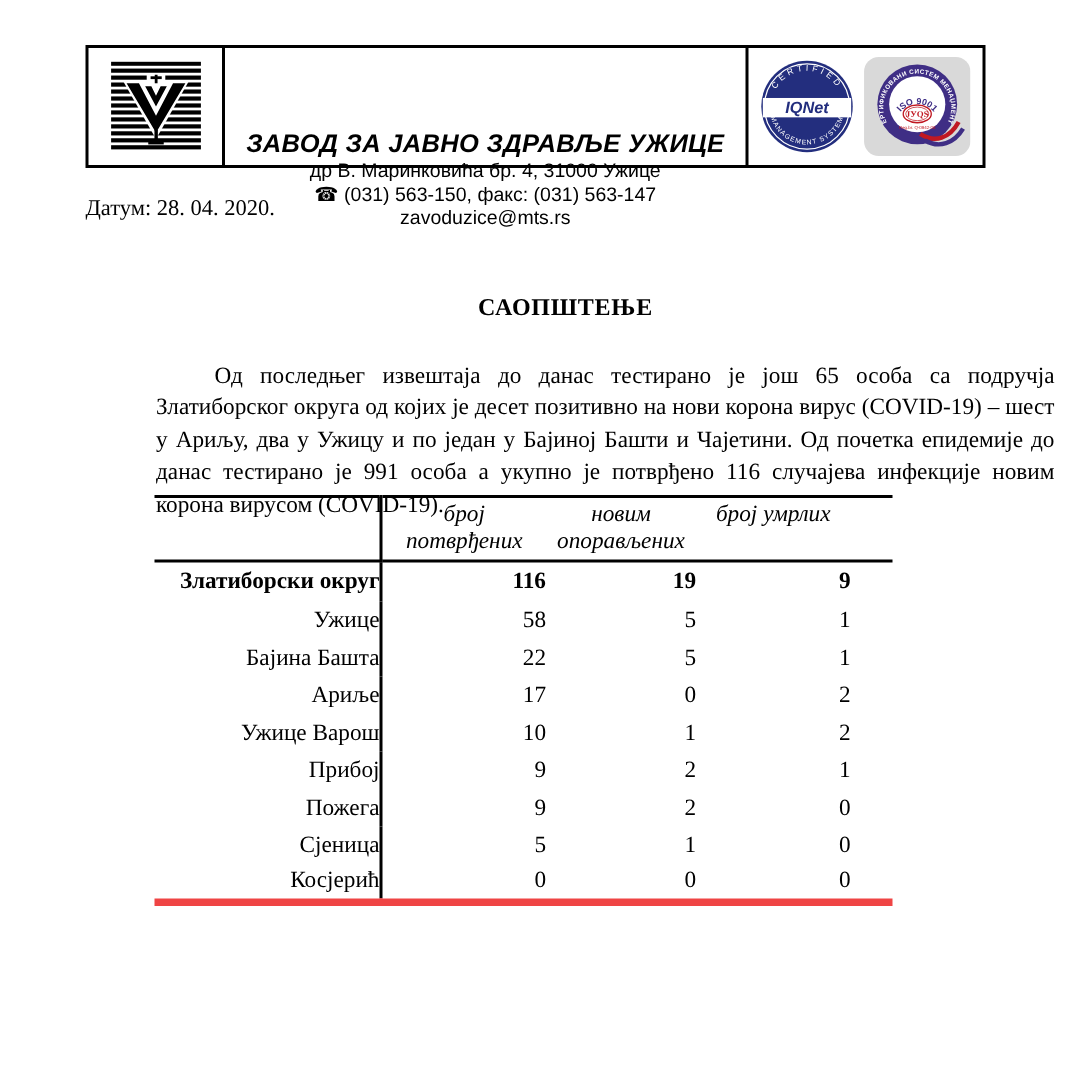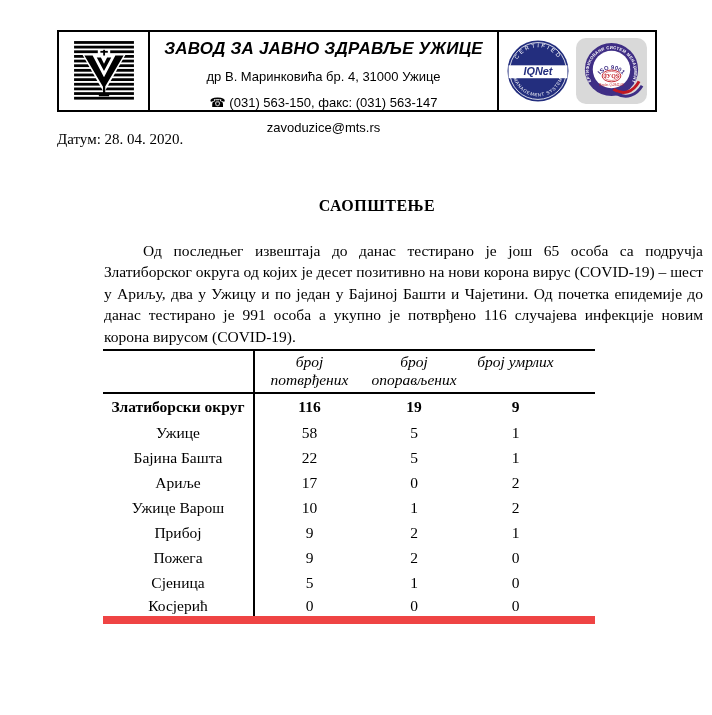--- a/index.html
+++ b/index.html
@@ -24,7 +24,7 @@
     flex:1; text-align:center; padding-top:7px;
     font-family:"Liberation Sans", sans-serif;
   }
-  .org-name { font-size:17px; font-weight:bold; font-style:italic; letter-spacing:.2px; }
+  .org-name { font-size:17px; font-weight:bold; font-style:italic; letter-spacing:.2px;margin-top:47px; }
   .org-line { font-size:13px; margin-top:11px; line-height:14.5px; }
   .certs-cell {
     width:158px; border-left:2px solid #000;

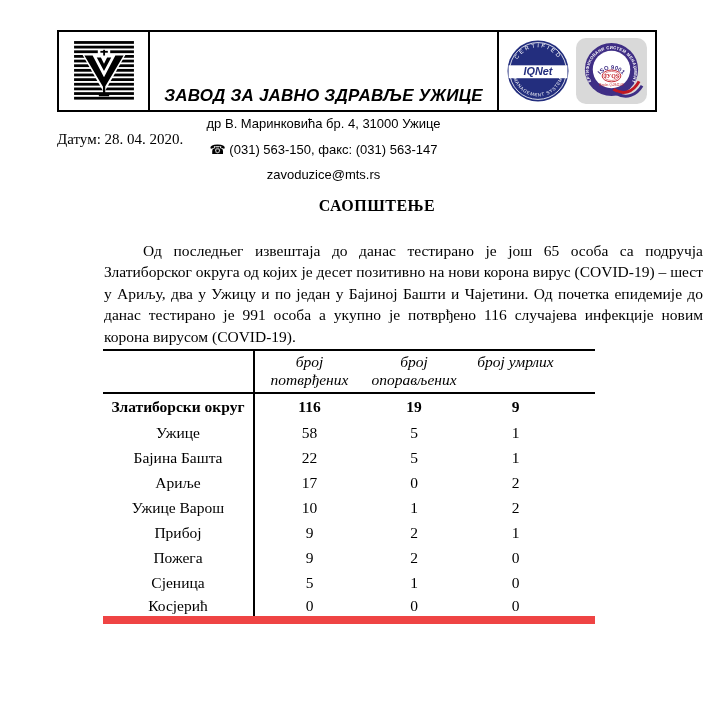--- a/index.html
+++ b/index.html
@@ -25,7 +25,7 @@
     font-family:"Liberation Sans", sans-serif;
   }
   .org-name { font-size:17px; font-weight:bold; font-style:italic; letter-spacing:.2px;margin-top:47px; }
-  .org-line { font-size:13px; margin-top:11px; line-height:14.5px; }
+  .org-line { font-size:13px; margin-top:1px; line-height:14.5px; }
   .certs-cell {
     width:158px; border-left:2px solid #000;
     display:flex; align-items:center; justify-content:center; gap:7px;

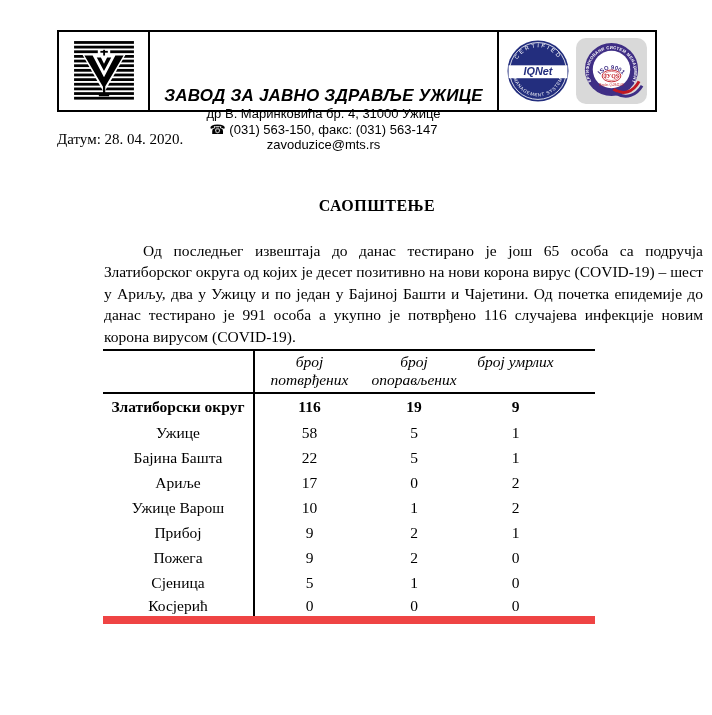--- a/index.html
+++ b/index.html
@@ -44,9 +44,9 @@
 
   
   .cases-table {
-    position:absolute; left:103px; top:349px;
+    position:absolute; left:103px; top:330px;
     border-collapse:collapse;
-    border-top:2.5px solid #000; border-bottom:8px solid #ef4444;
+    border-top:2.5px solid #000; border-bottom:5px solid #ef4444;
     font-size:15.5px;
   }
   .cases-table th {

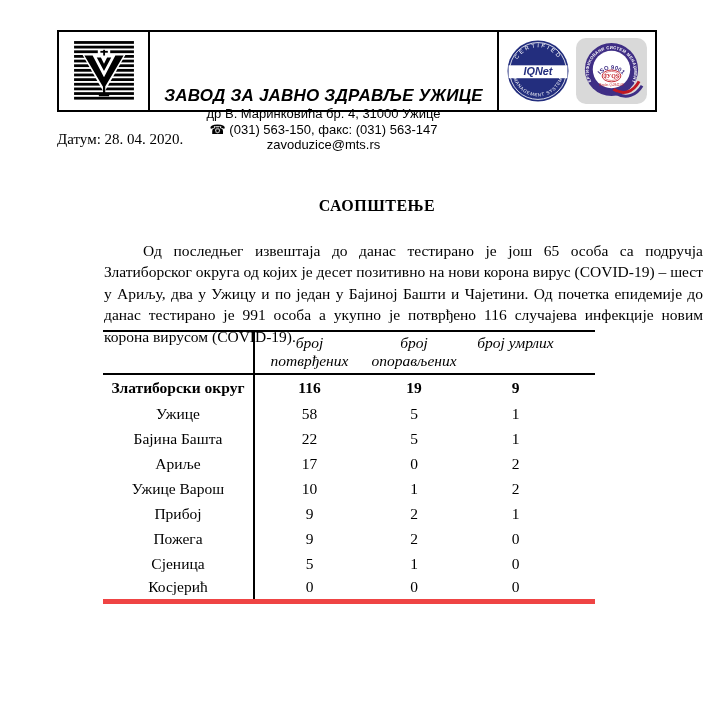--- a/index.html
+++ b/index.html
@@ -160,7 +160,7 @@
       <tr>
         <th class="c1"></th>
         <th>број потврђених</th>
-        <th>број опорављених</th>
+        <th>новим опорављених</th>
         <th class="c4">број умрлих</th>
       </tr>
     </thead>

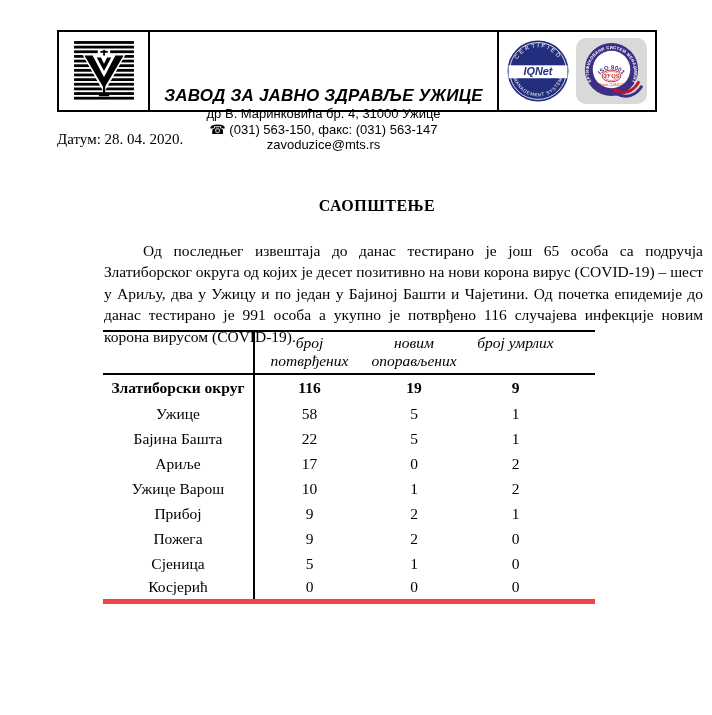--- a/index.html
+++ b/index.html
@@ -54,7 +54,7 @@
     text-align:center; line-height:18px; padding:2px 0 3px 0;
     border-bottom:2.5px solid #000;
   }
-  .cases-table td { text-align:center; height:25px; padding:0; }
+  .cases-table td { text-align:right; height:25px; padding:0; }
   .cases-table .c1 { border-right:2px solid #000; }
   .cases-table .c4 { padding-right:28px; }
   .cases-table tr.total td { font-weight:bold; height:27px; }

